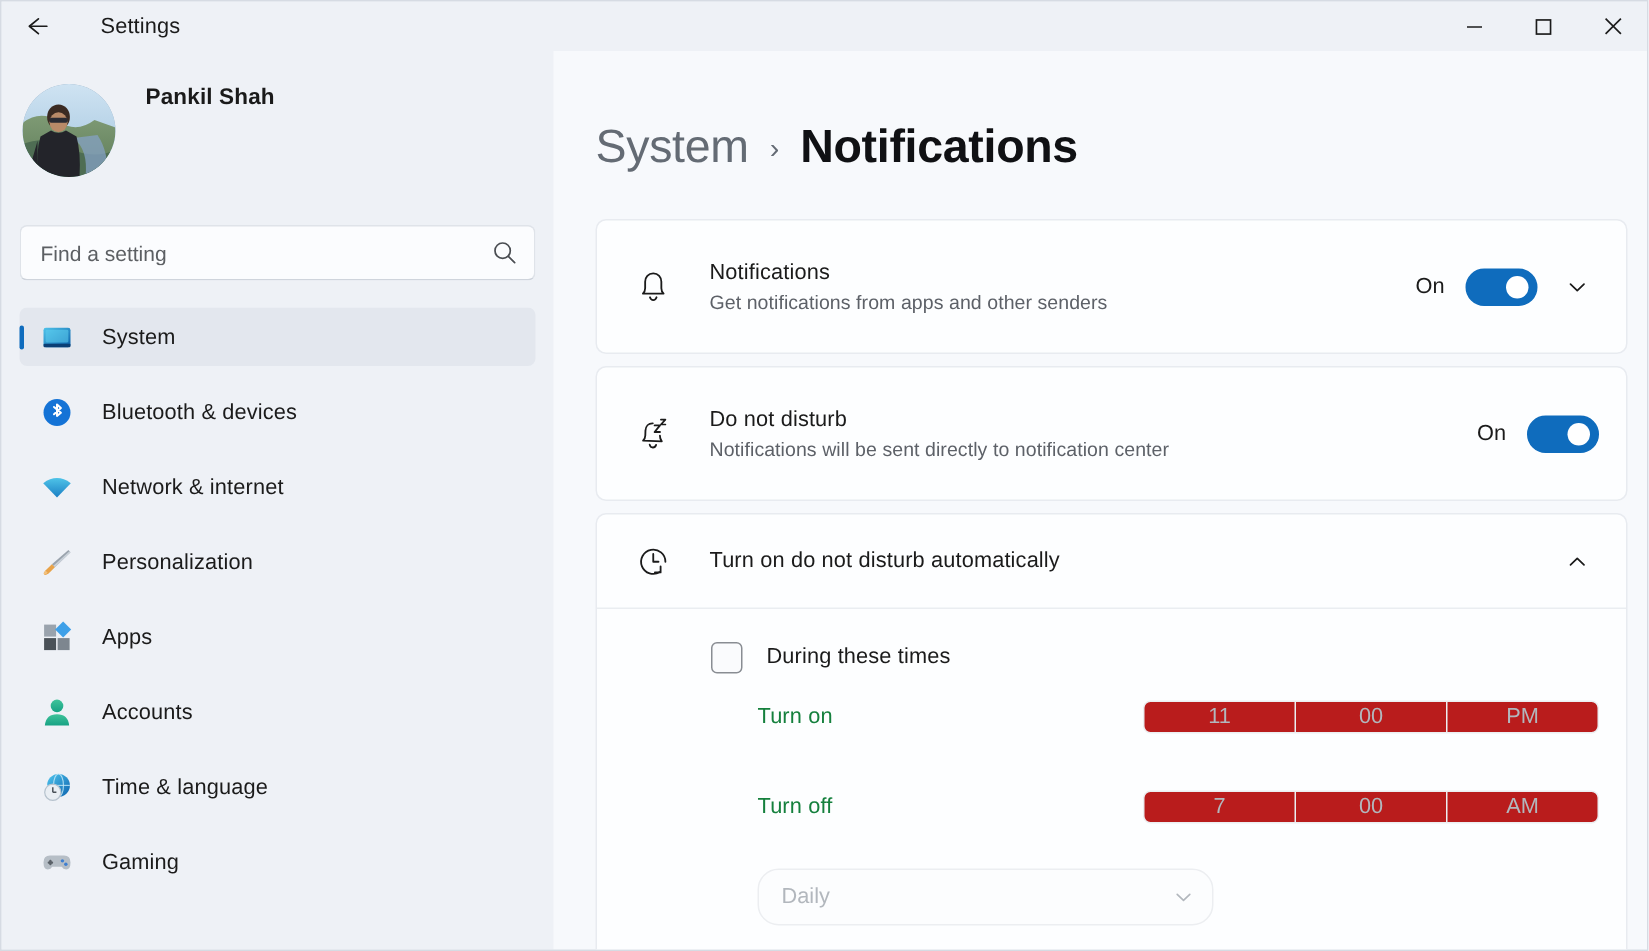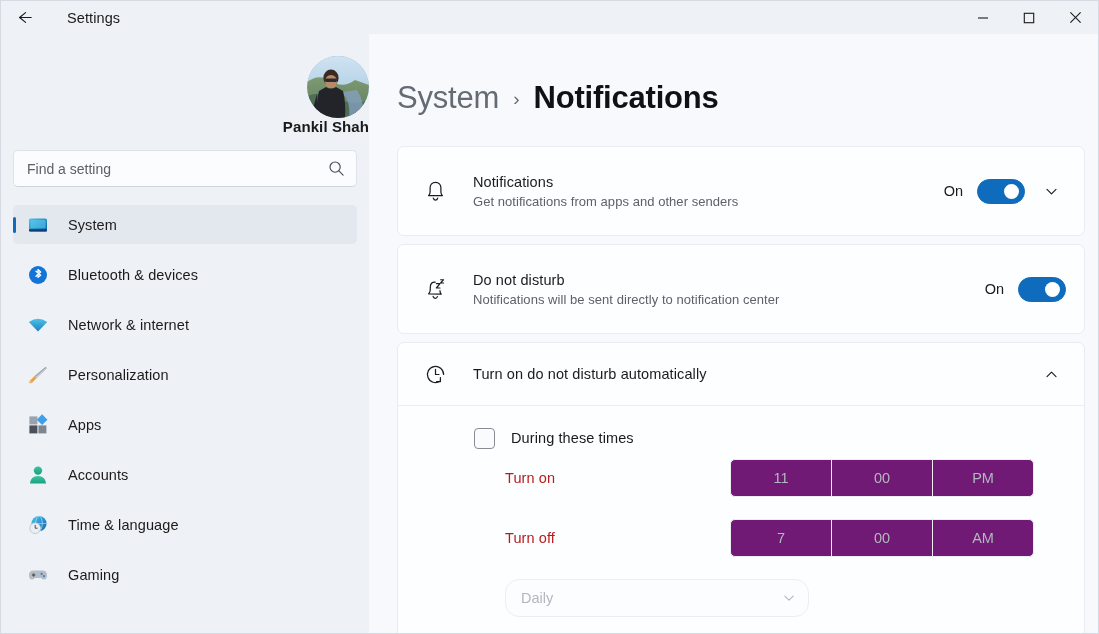--- a/index.html
+++ b/index.html
@@ -86,10 +86,9 @@
   }
   .profile {
     display: flex;
-    align-items: flex-end;
+    align-items: flex-start;
     margin: 22px 0 0 14px;
     height: 72px;
-    flex-direction: column;
   }
   .avatar {
     width: 62px;

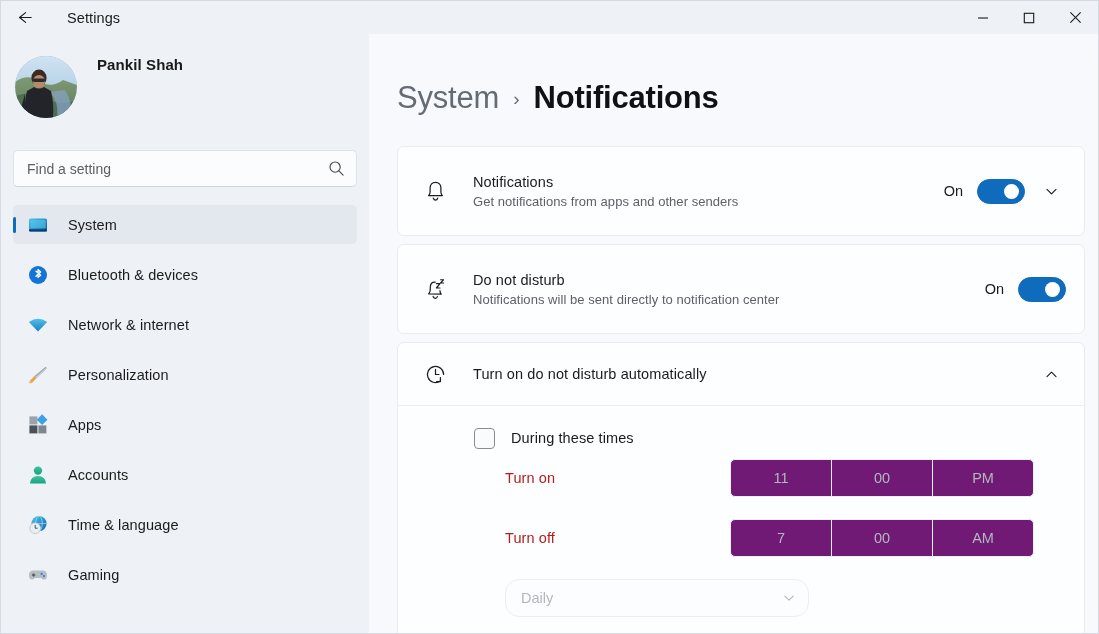--- a/index.html
+++ b/index.html
@@ -343,7 +343,7 @@
   }
   .field-label {
     font-size: 14.5px;
-    color: #b91c1c;
+    color: #15803d;
     width: 225px;
     flex-shrink: 0;
     letter-spacing: 0.1px;

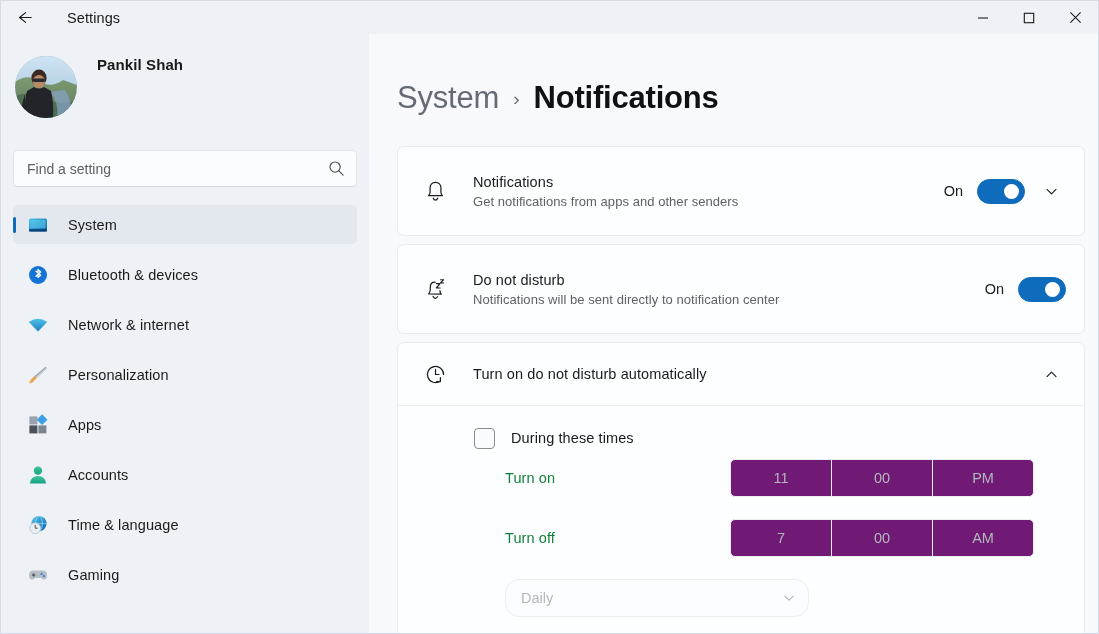--- a/index.html
+++ b/index.html
@@ -353,10 +353,11 @@
     border: 1px solid #eceef1;
     border-radius: 5px;
     overflow: hidden;
-    background: #701a75;
+    background: #b91c1c;
     width: 304px;
-    height: 38px;
-    box-sizing: border-box;
+    height: 22px;
+    box-sizing: border-box;
+    margin-left: 32px;
   }
   .time-seg {
     flex: 1;

